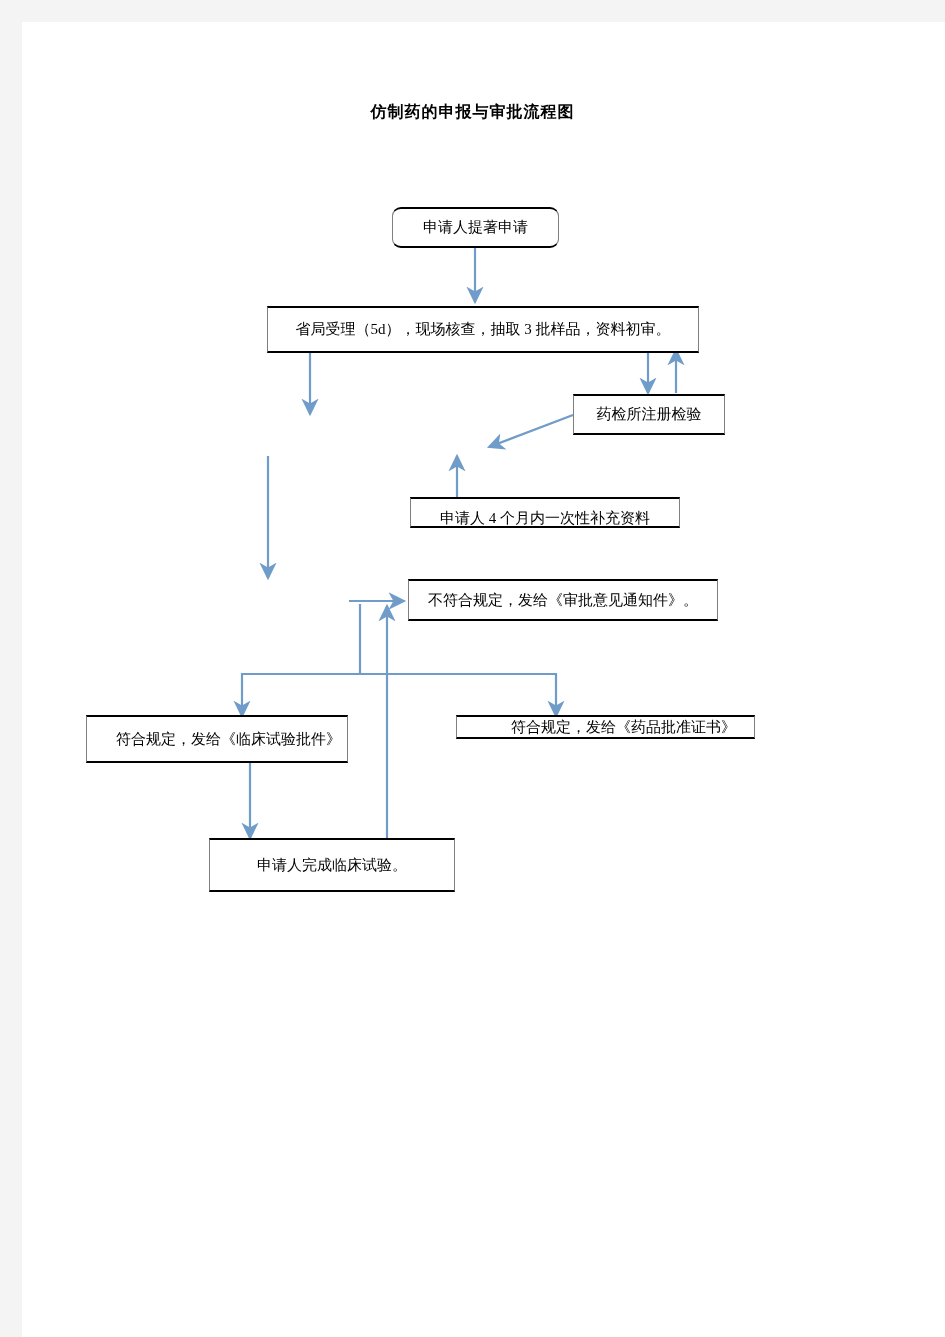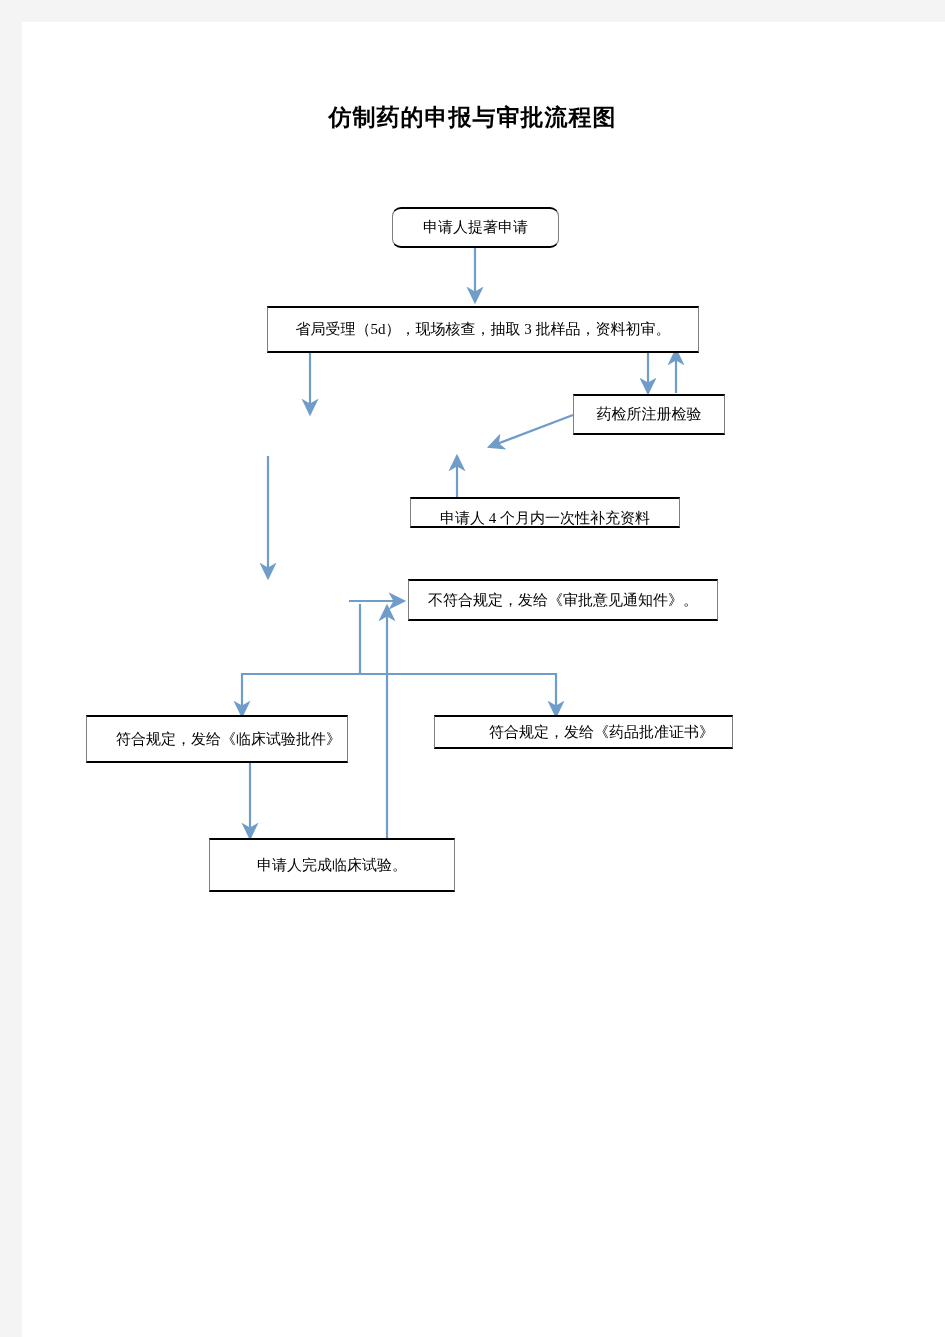--- a/index.html
+++ b/index.html
@@ -34,7 +34,7 @@
     top: 102px;
     width: 945px;
     text-align: center;
-    font-size: 23px;
+    font-size: 16px;
     font-weight: bold;
     letter-spacing: 1px;
     color: #000;

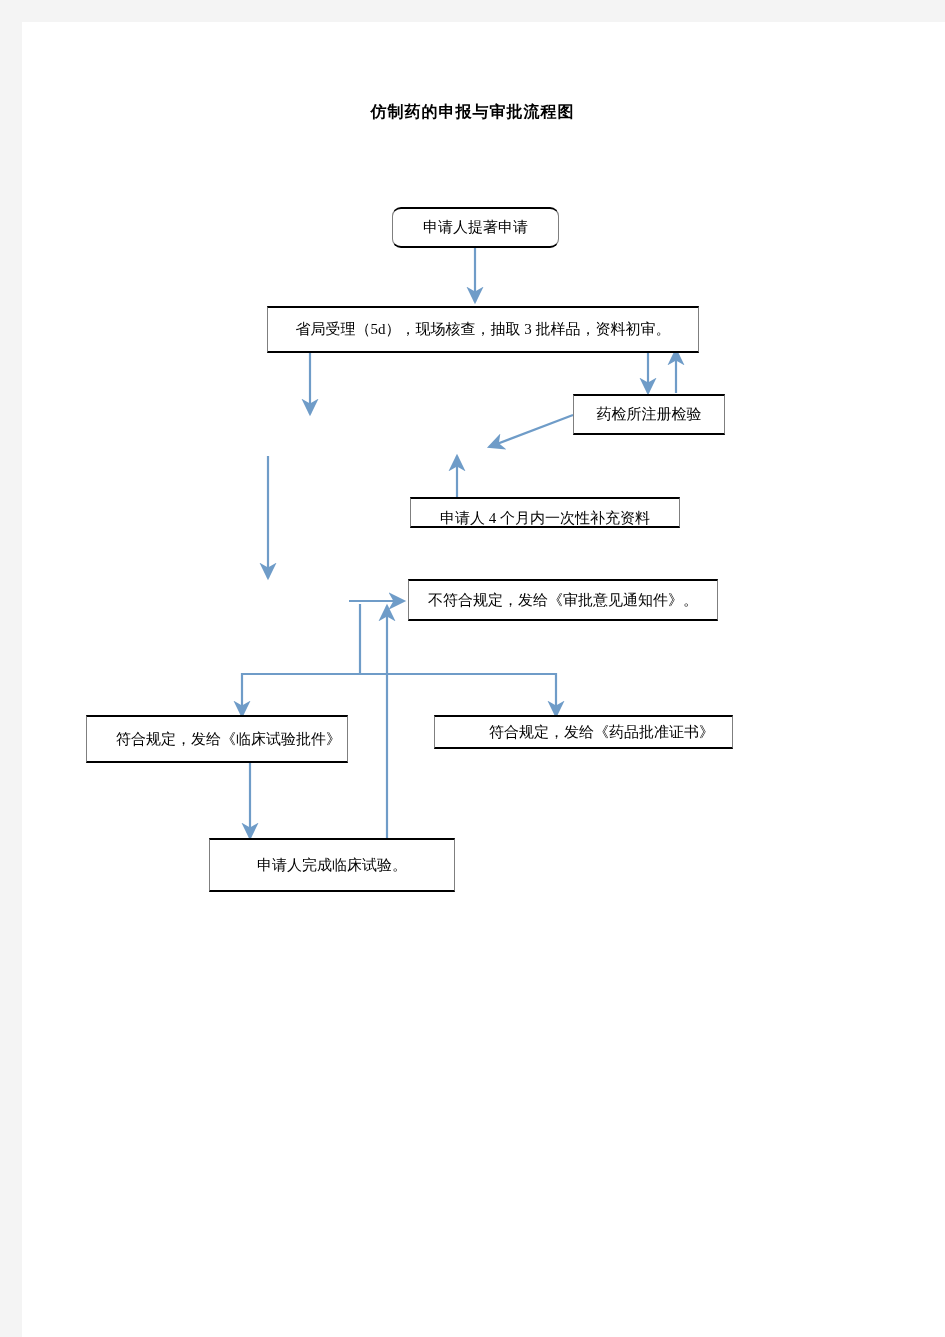--- a/index.html
+++ b/index.html
@@ -135,7 +135,7 @@
     <span class="txt">符合规定，发给《临床试验批件》</span>
   </div>
 
-  <div class="node" style="left:434px; top:715px; width:299px; height:34px;padding-left:36px;">
+  <div class="node" style="left:456px; top:715px; width:299px; height:24px;padding-left:36px;">
     <span class="txt">符合规定，发给《药品批准证书》</span>
   </div>
 

